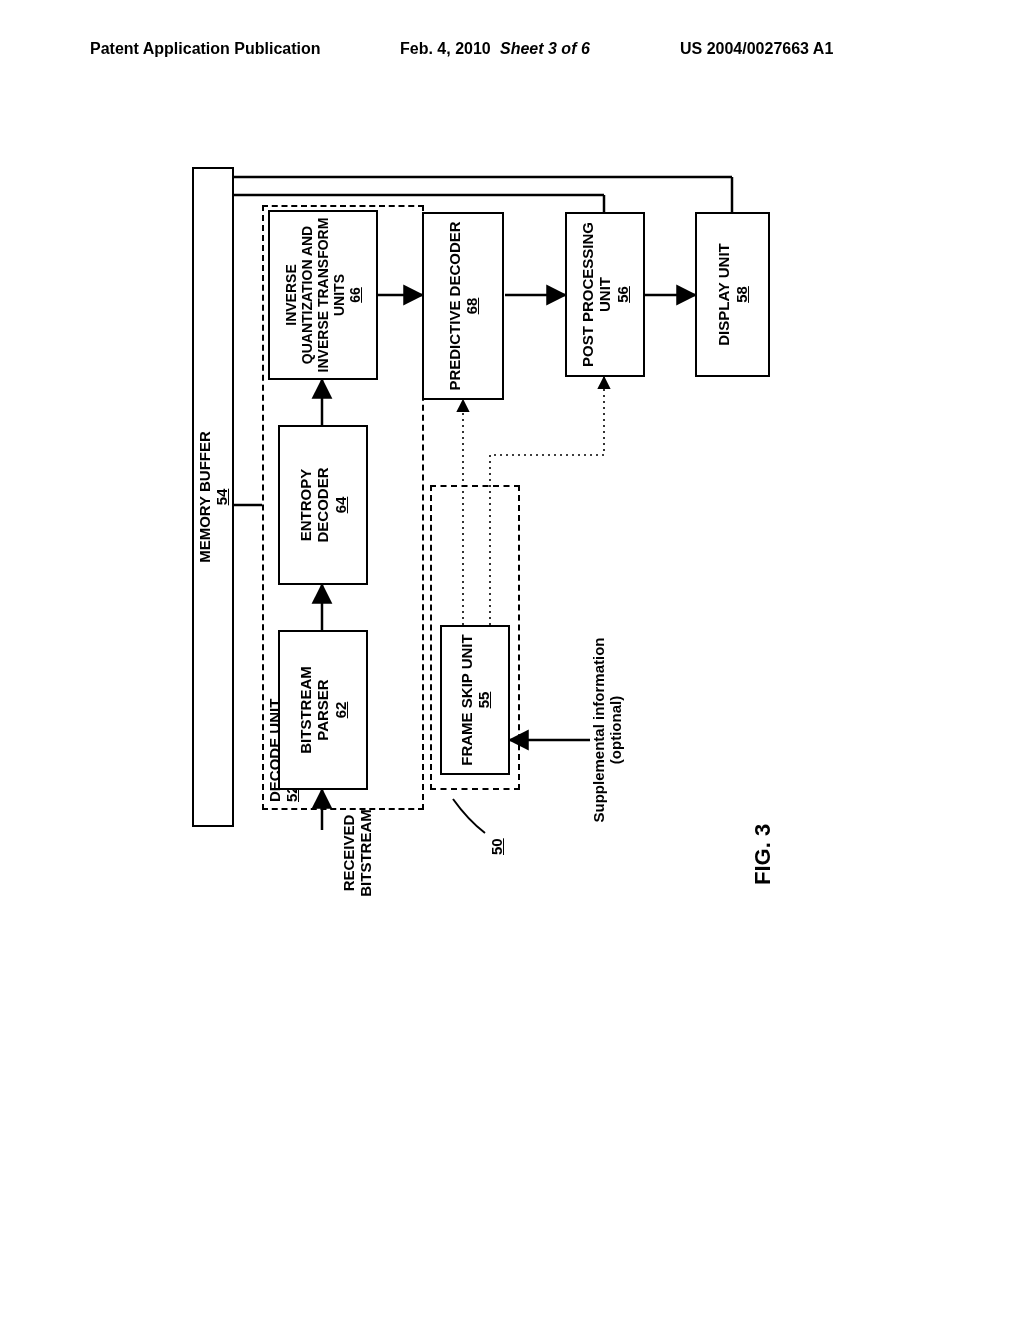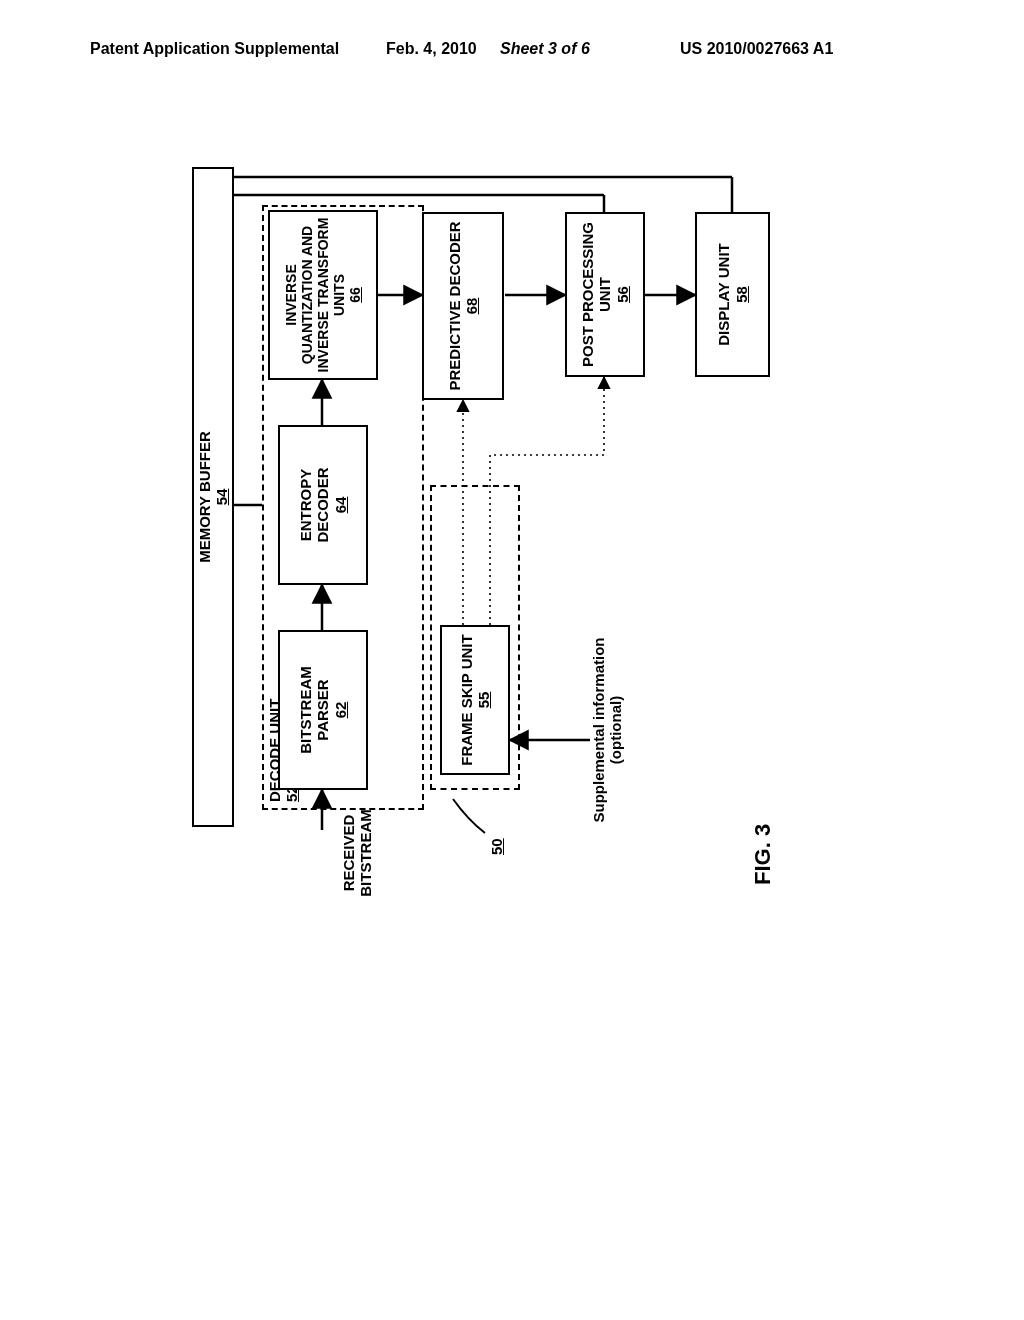--- a/index.html
+++ b/index.html
@@ -73,7 +73,7 @@
 <body>
 
 <div class="header">
-  <span class="left">Patent Application Supplemental</span>
+  <span class="left">Patent Application Publication</span>
   <span class="mid">Feb. 4, 2010</span>
   <span class="sheet">Sheet 3 of 6</span>
   <span class="pub">US 2010/0027663 A1</span>

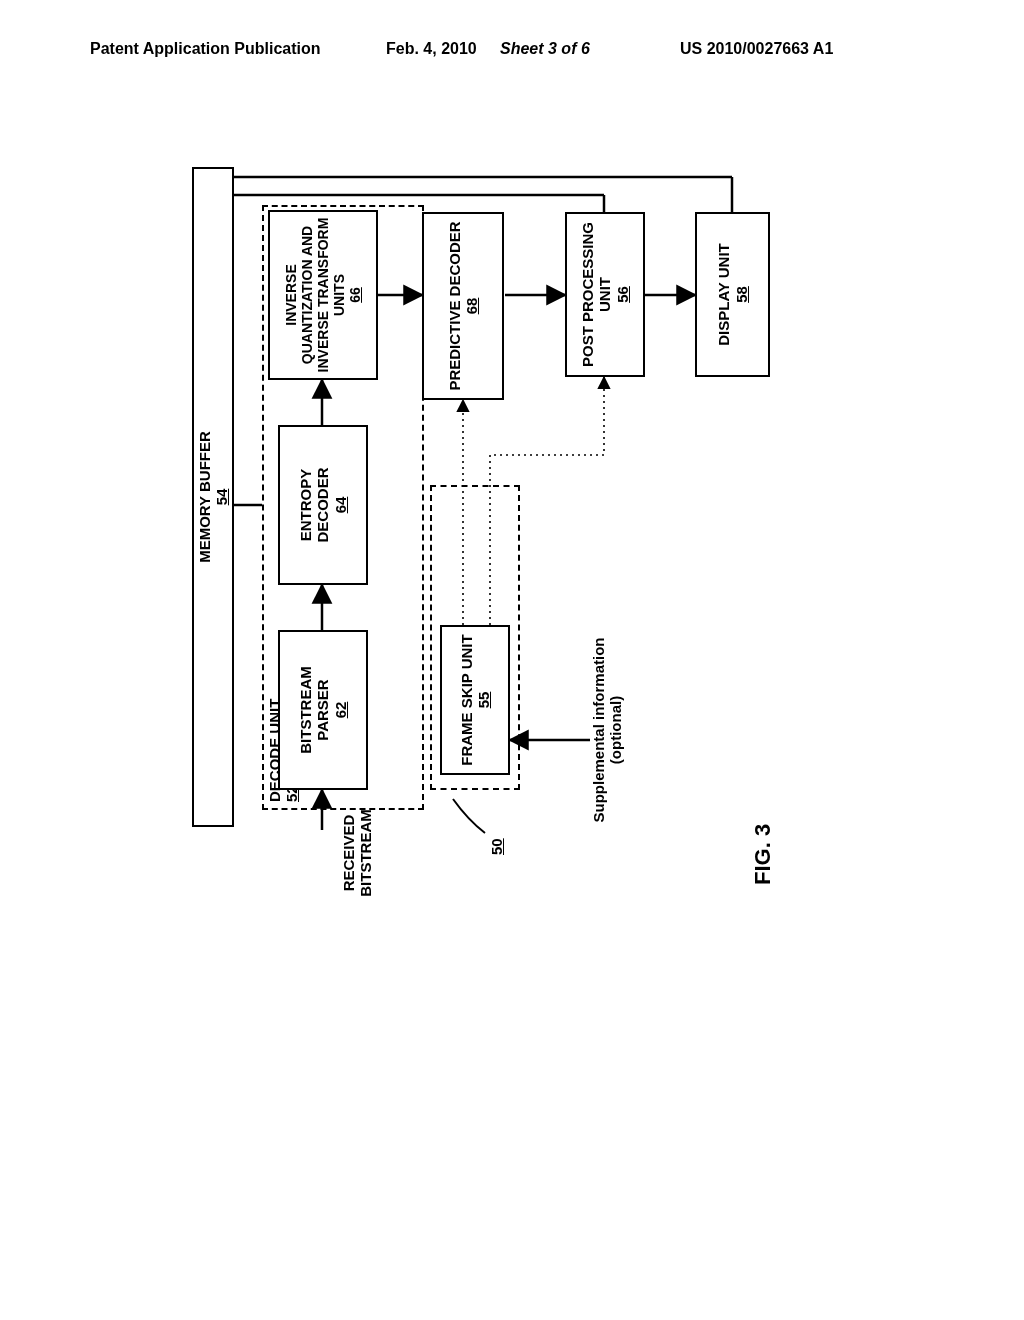--- a/index.html
+++ b/index.html
@@ -20,7 +20,7 @@
     font-weight: bold;
   }
   .header .left { position: absolute; left: 90px; }
-  .header .mid { position: absolute; left: 386px; }
+  .header .mid { position: absolute; left: 400px; }
   .header .sheet { position: absolute; left: 500px; white-space: nowrap; font-style: italic; }
   .header .pub { position: absolute; left: 680px; white-space: nowrap; }
   .stage {

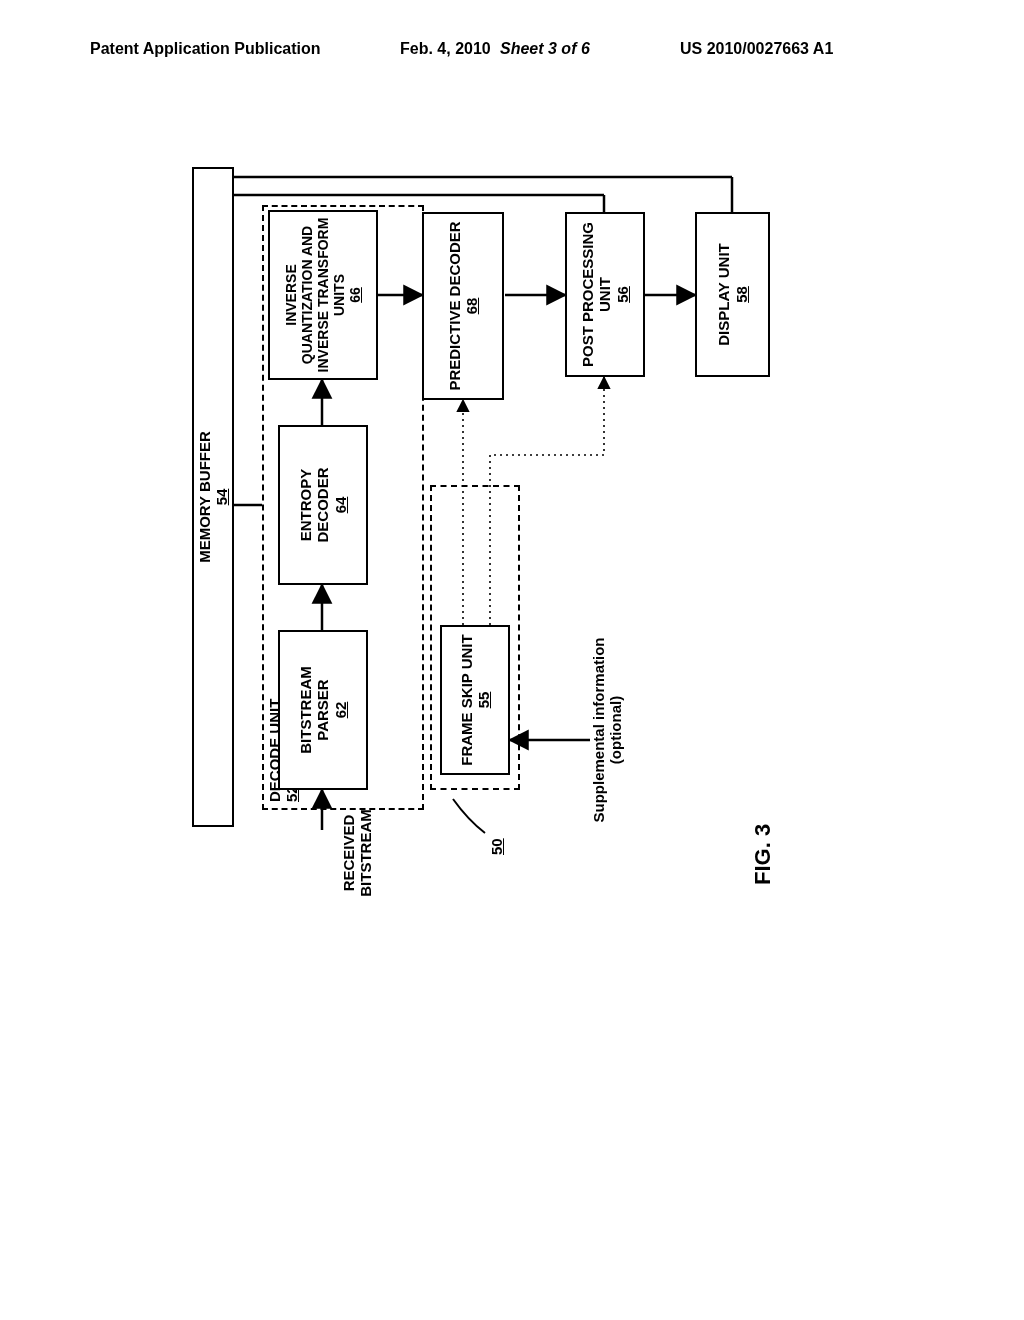--- a/index.html
+++ b/index.html
@@ -76,7 +76,7 @@
   <span class="left">Patent Application Publication</span>
   <span class="mid">Feb. 4, 2010</span>
   <span class="sheet">Sheet 3 of 6</span>
-  <span class="pub">US 2010/0027663 A1</span>
+  <span class="pub">US 2004/0027663 A1</span>
 </div>
 
 <div class="stage">

